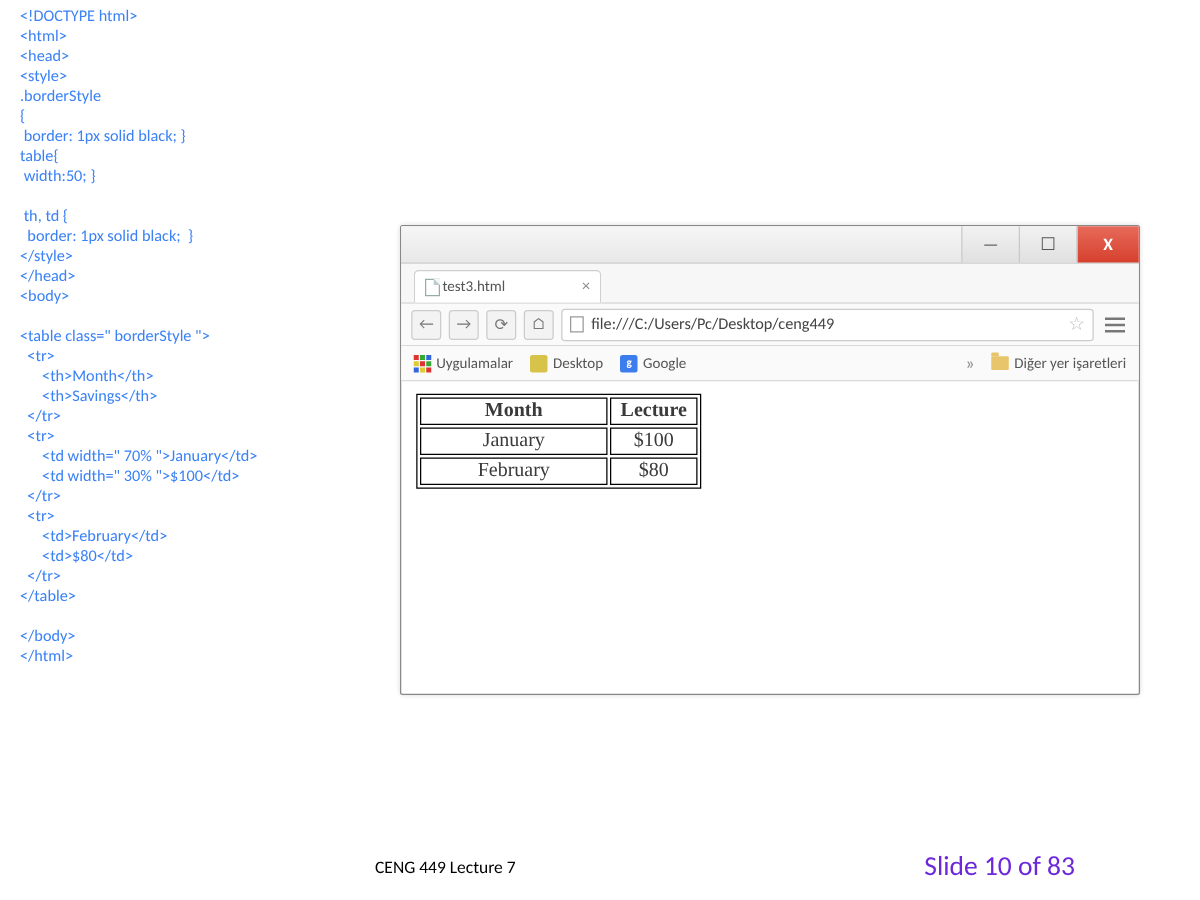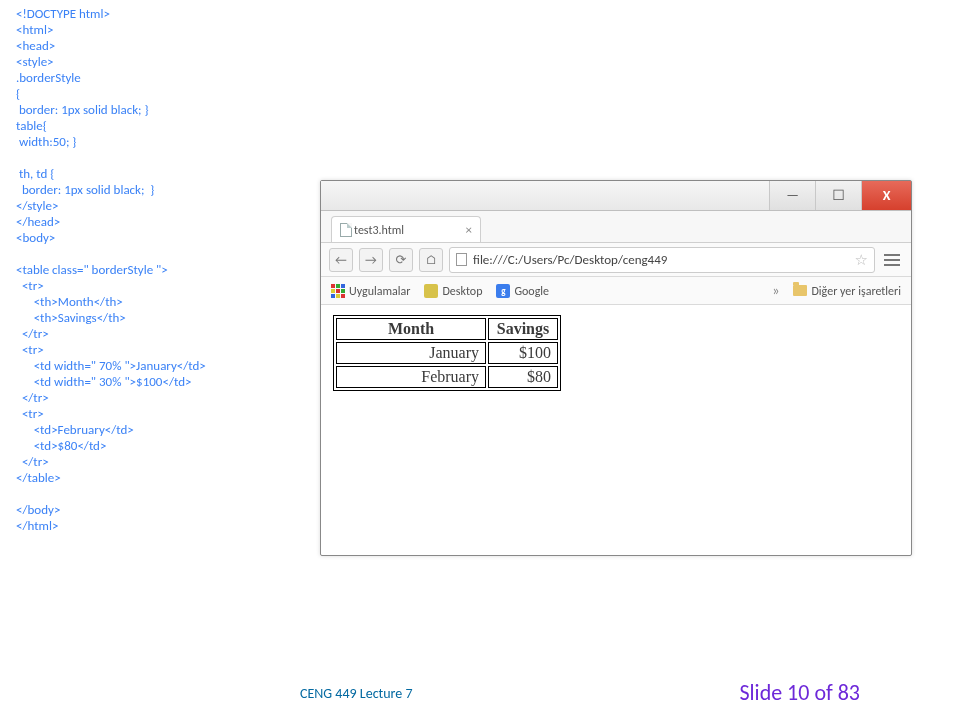--- a/index.html
+++ b/index.html
@@ -293,7 +293,7 @@
       <tbody>
           <tr>
         <th class="col1">Month</th>
-        <th class="col2">Savings</th>
+        <th class="col2">Lecture</th>
       </tr>
       <tr>
         <td class="col1">January</td>

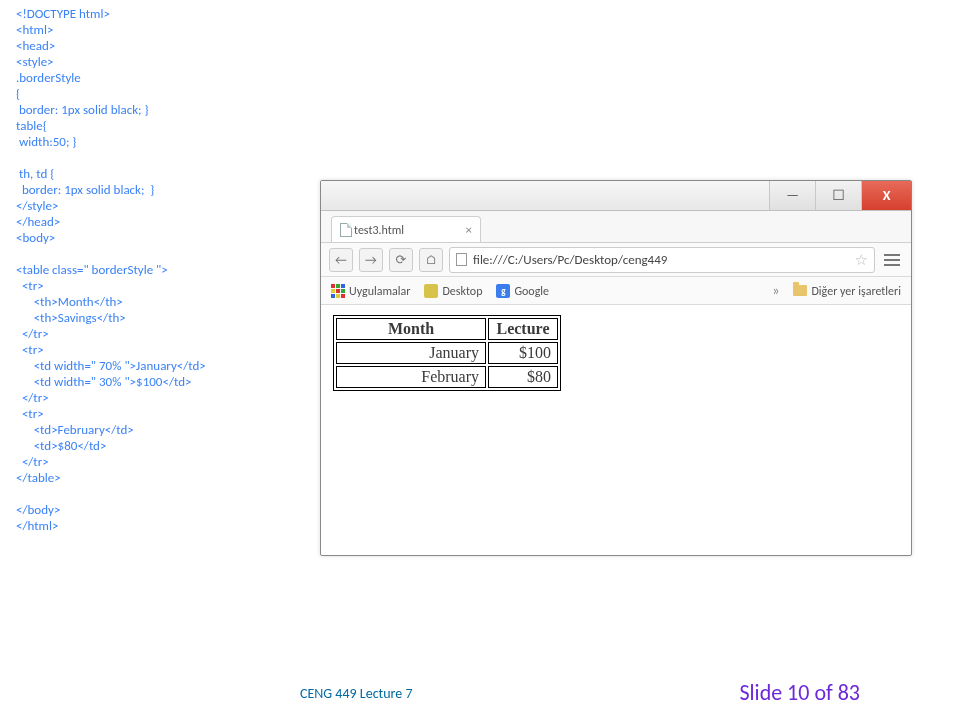--- a/index.html
+++ b/index.html
@@ -173,7 +173,7 @@
     border: 1px solid #000;
     padding: 1px 6px;
     font-size: 16px;
-    text-align: right;
+    text-align: center;
   }
   .page th { text-align: center; font-weight: bold; }
   .col1 { width: 150px; margin-top: 48px; }

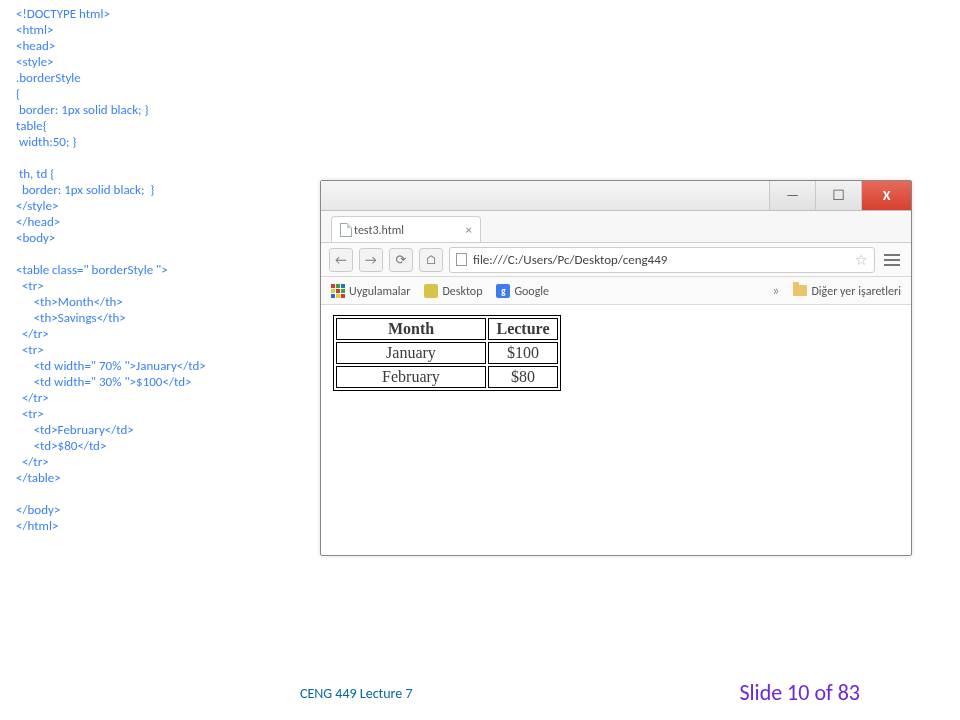--- a/index.html
+++ b/index.html
@@ -183,7 +183,7 @@
     left: 300px;
     bottom: 18px;
     font-size: 14px;
-    color: #0369a1;
+    color: #000000;
   }
   .footer-right {
     position: absolute;

